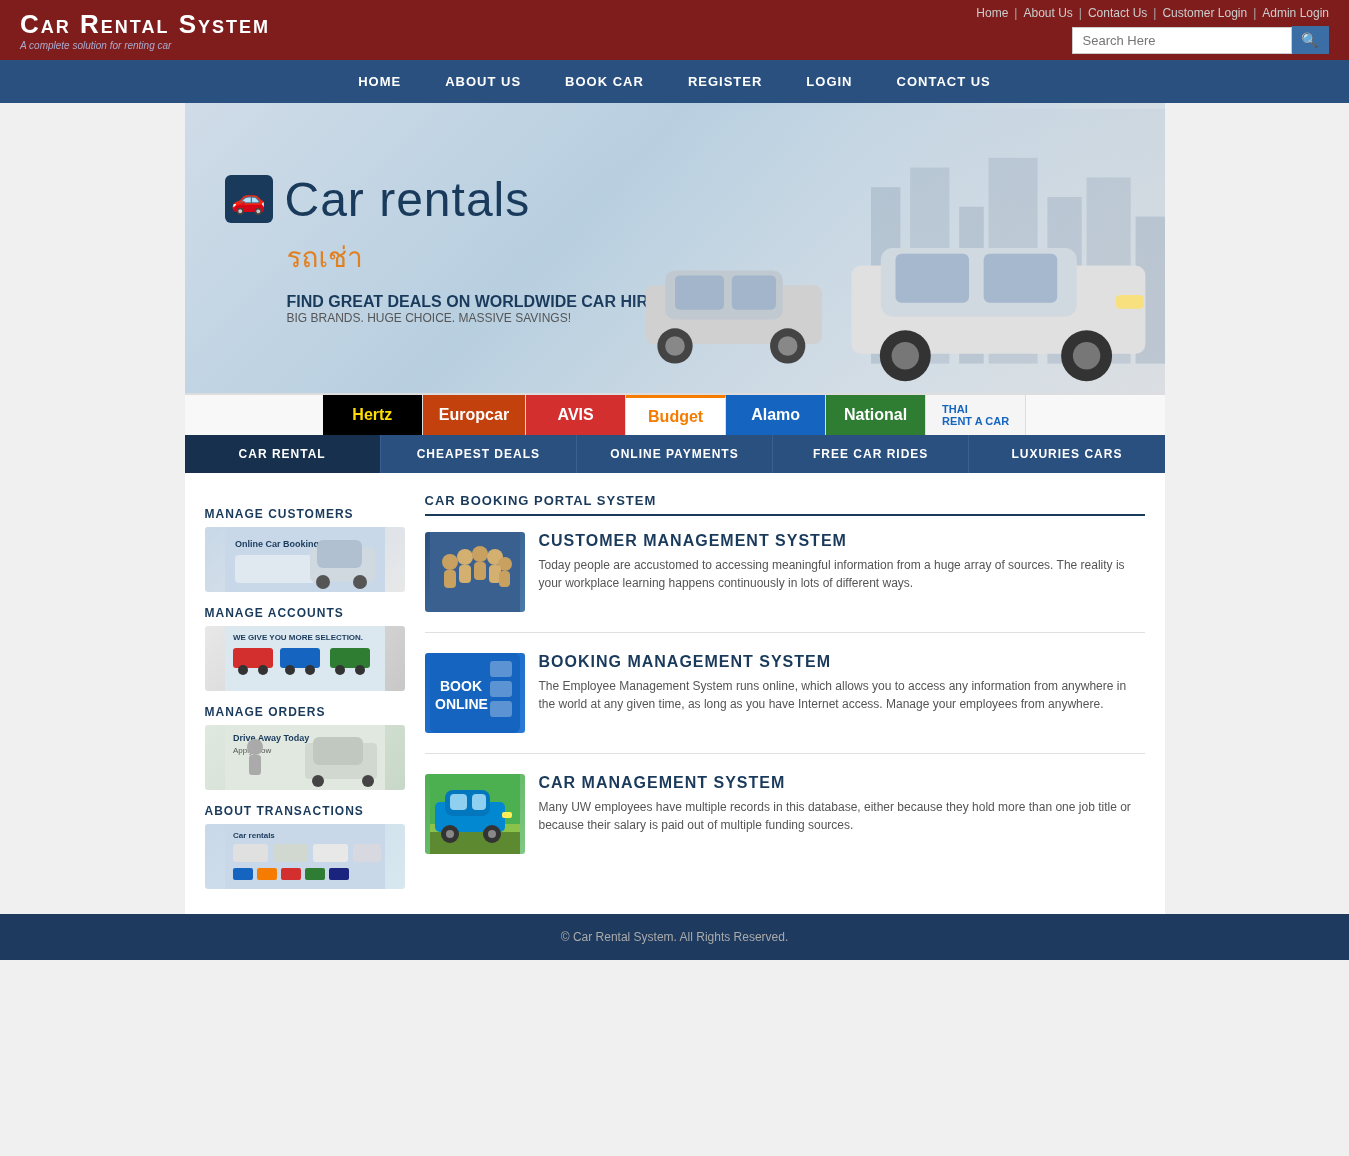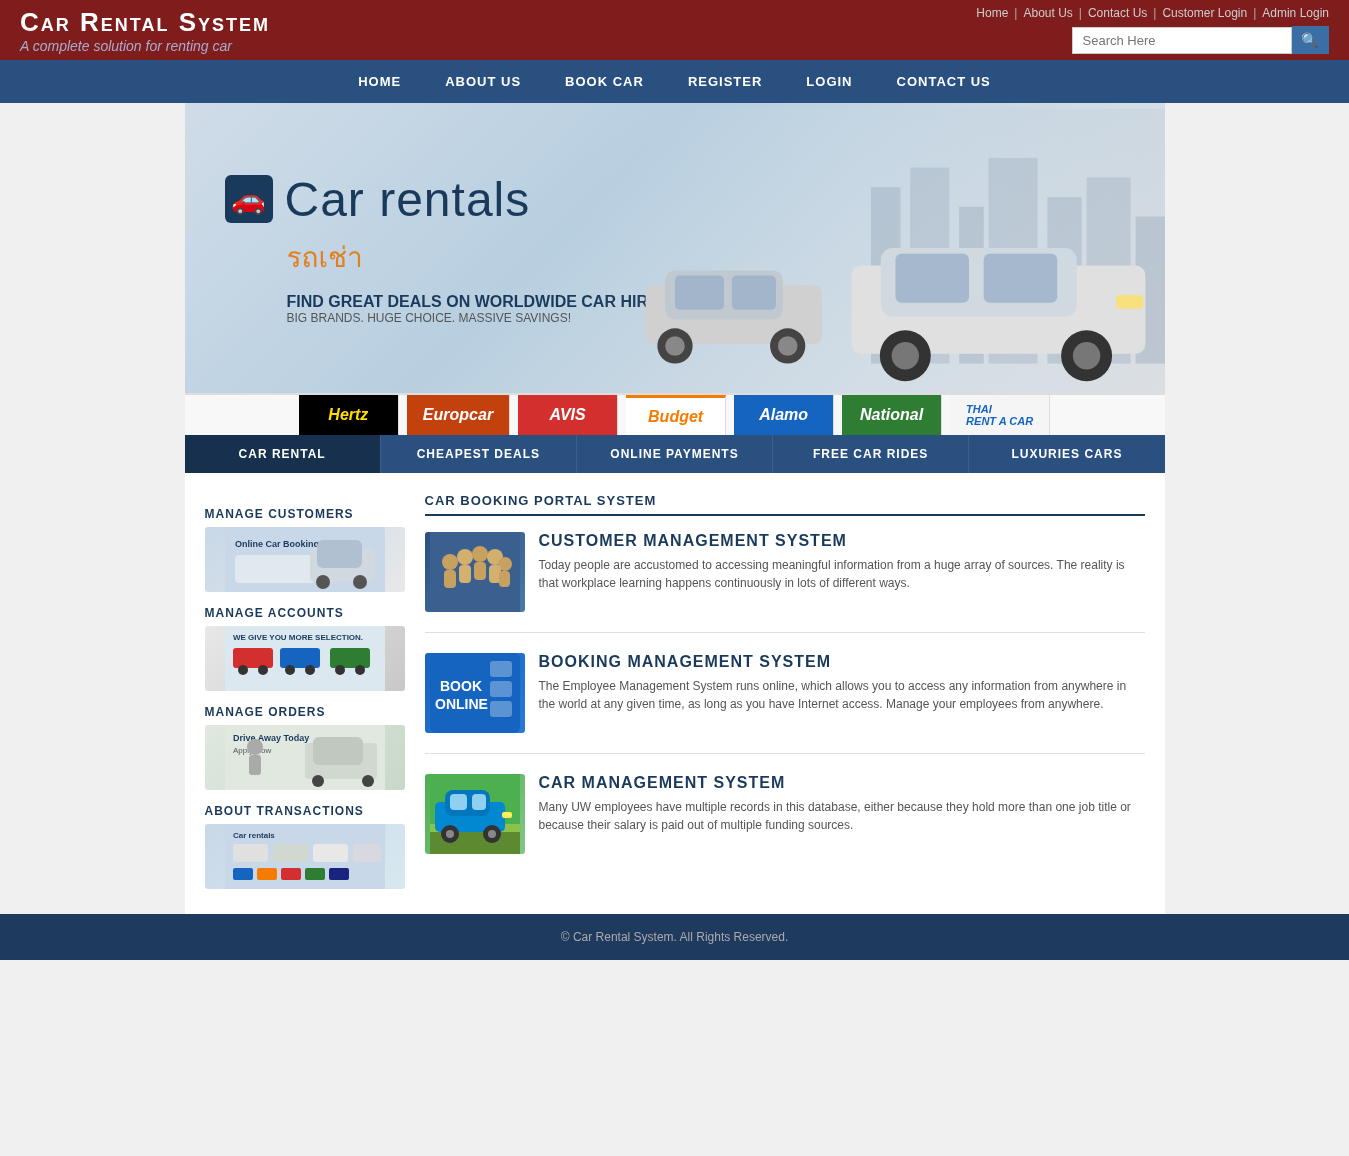--- a/index.html
+++ b/index.html
@@ -16,7 +16,7 @@
     }
     .top-bar-left { display: flex; align-items: center; gap: 20px; }
     .logo-title { color: #fff; font-size: 26px; font-variant: small-caps; letter-spacing: 2px; font-weight: bold; }
-    .logo-sub { color: #aac; font-size: 14px; font-style: italic; }
+    .logo-sub { color: #aac; font-size: 10px; font-style: italic; }
     .top-bar-right { display: flex; flex-direction: column; align-items: flex-end; gap: 6px; }
     .top-nav-links { display: flex; gap: 6px; font-size: 12px; color: #ccc; }
     .top-nav-links a { color: #ccc; text-decoration: none; }

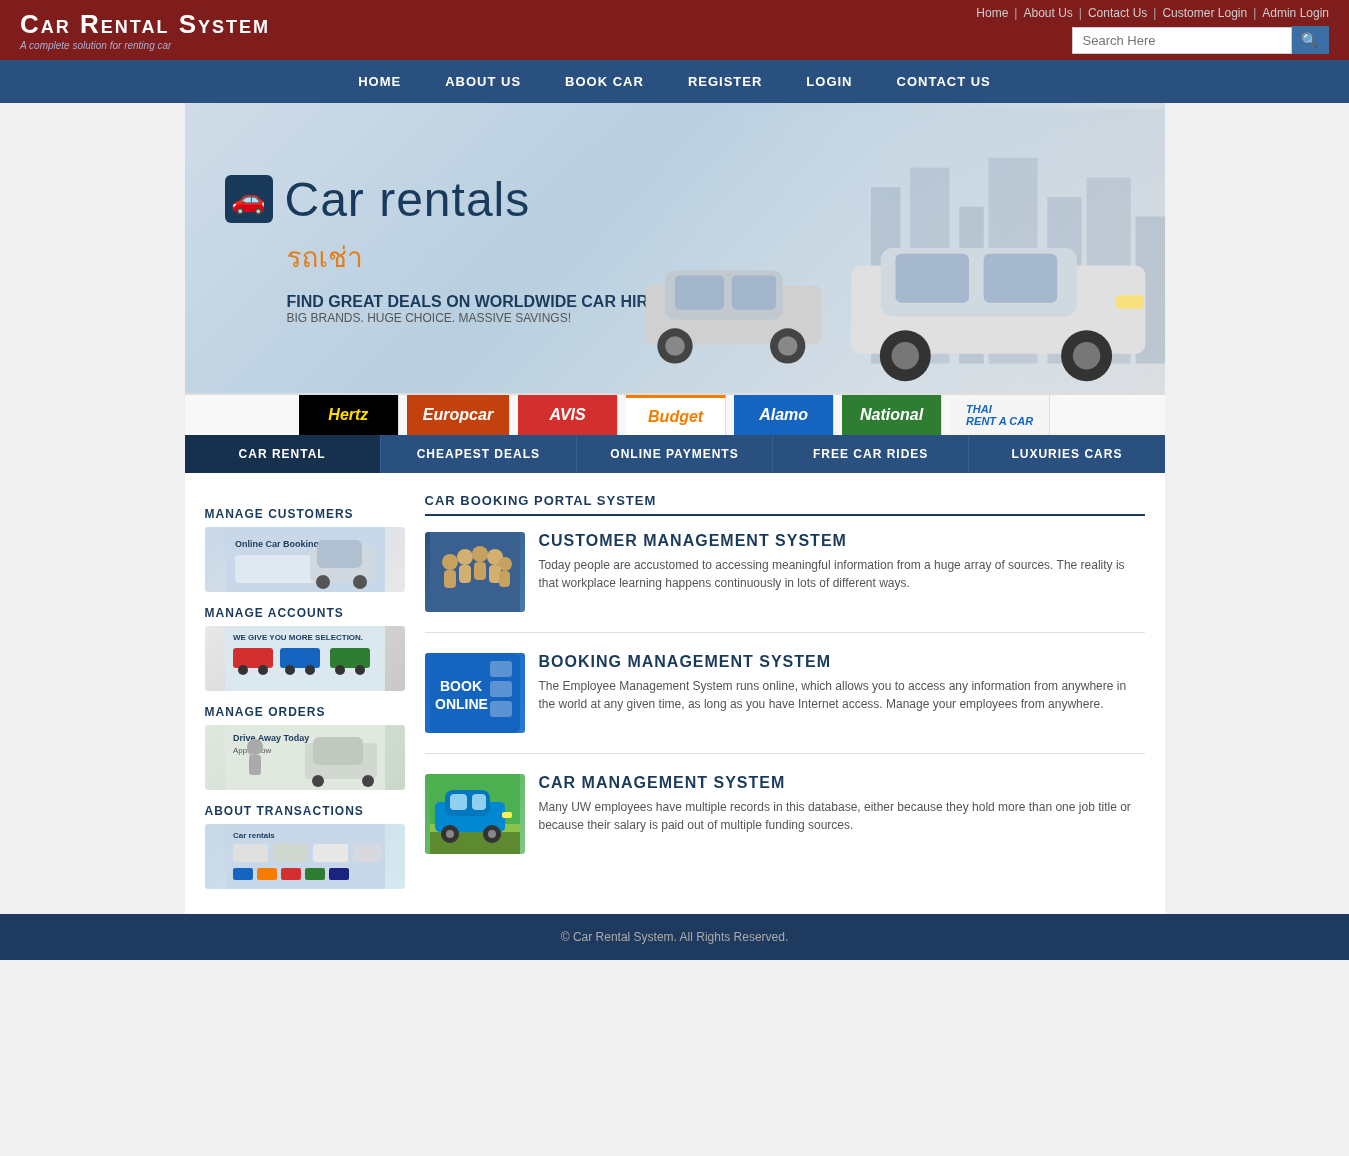--- a/index.html
+++ b/index.html
@@ -99,9 +99,8 @@
       background: #f8f8f8;
       display: flex;
       justify-content: center;
-      gap: 8px;
+      gap: 0;
       border-top: 2px solid #ddd;
-      font-style: italic;
     }
     .brand-item {
       padding: 8px 16px;

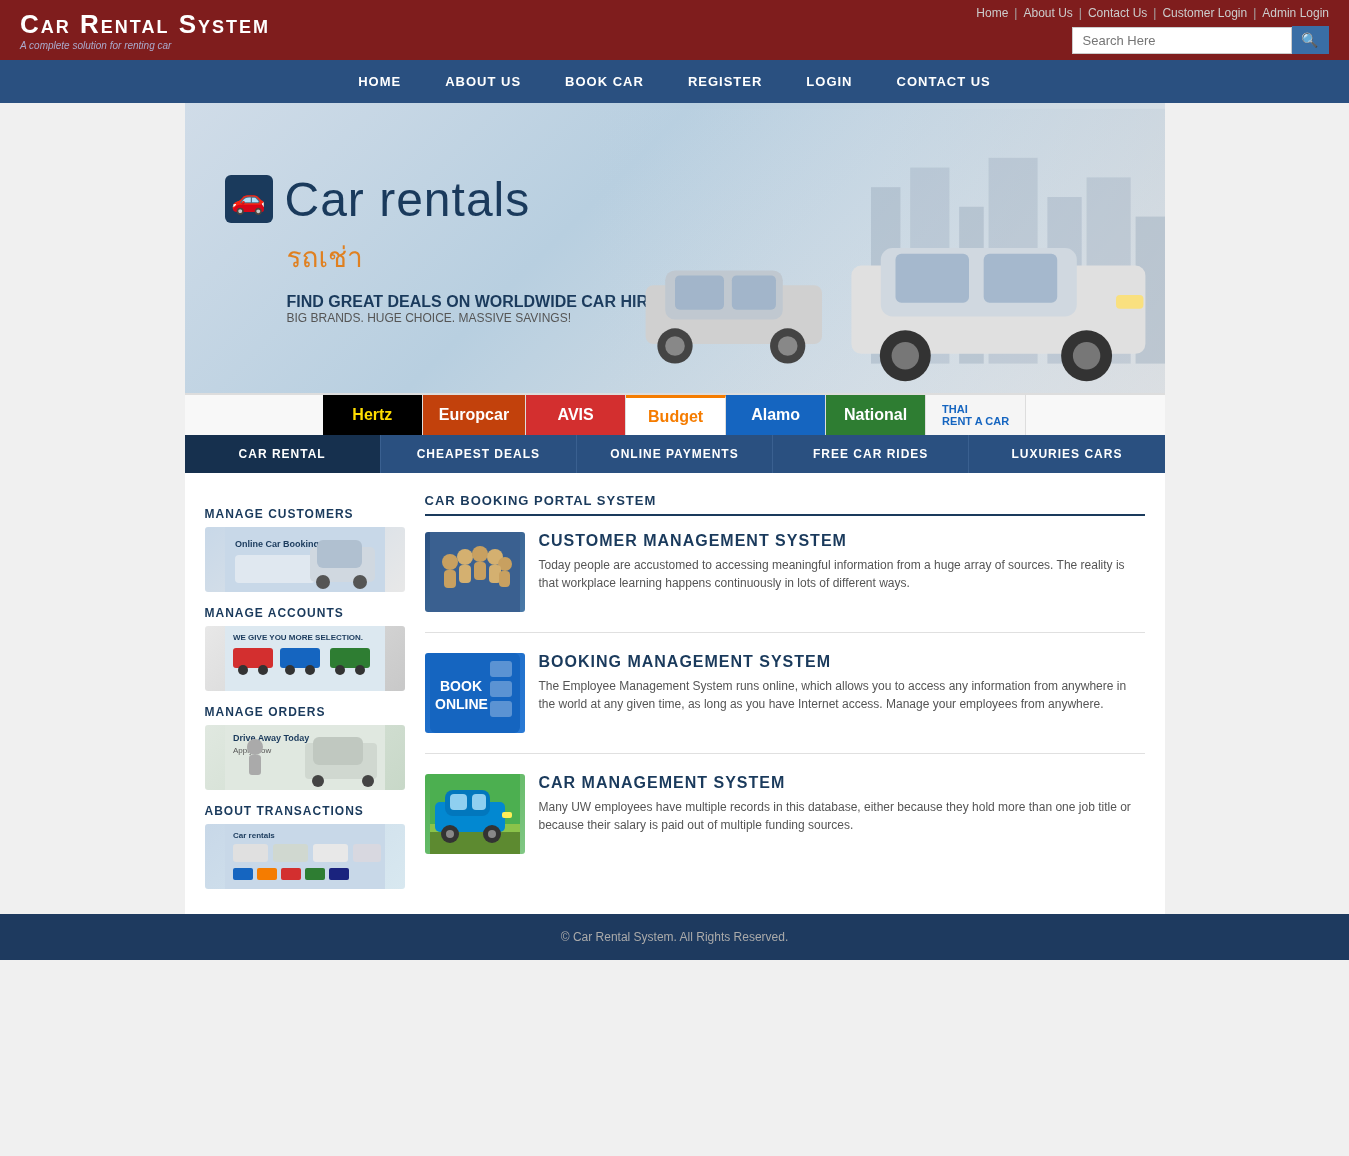--- a/index.html
+++ b/index.html
@@ -498,7 +498,7 @@
         </div>
         <div class="content-block-text">
           <div class="block-title">CUSTOMER MANAGEMENT SYSTEM</div>
-          <div class="block-desc">Today people are accustomed to accessing meaningful information from a huge array of sources. The reality is that workplace learning happens continuously in lots of different ways.</div>
+          <div class="block-desc">Today people are accustomed to accessing meaningful information from a huge array of sources. The reality is your workplace learning happens continuously in lots of different ways.</div>
         </div>
       </div>
 

